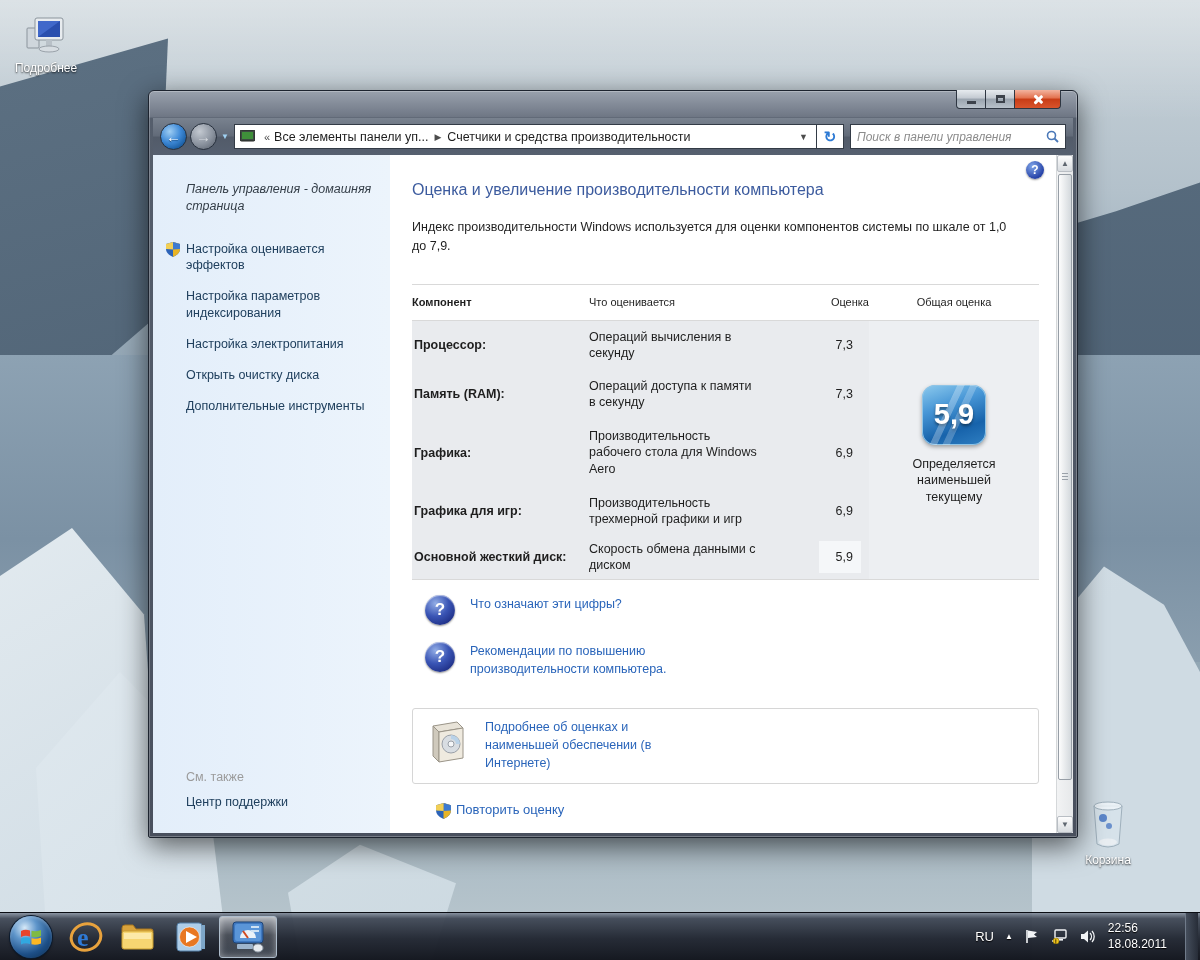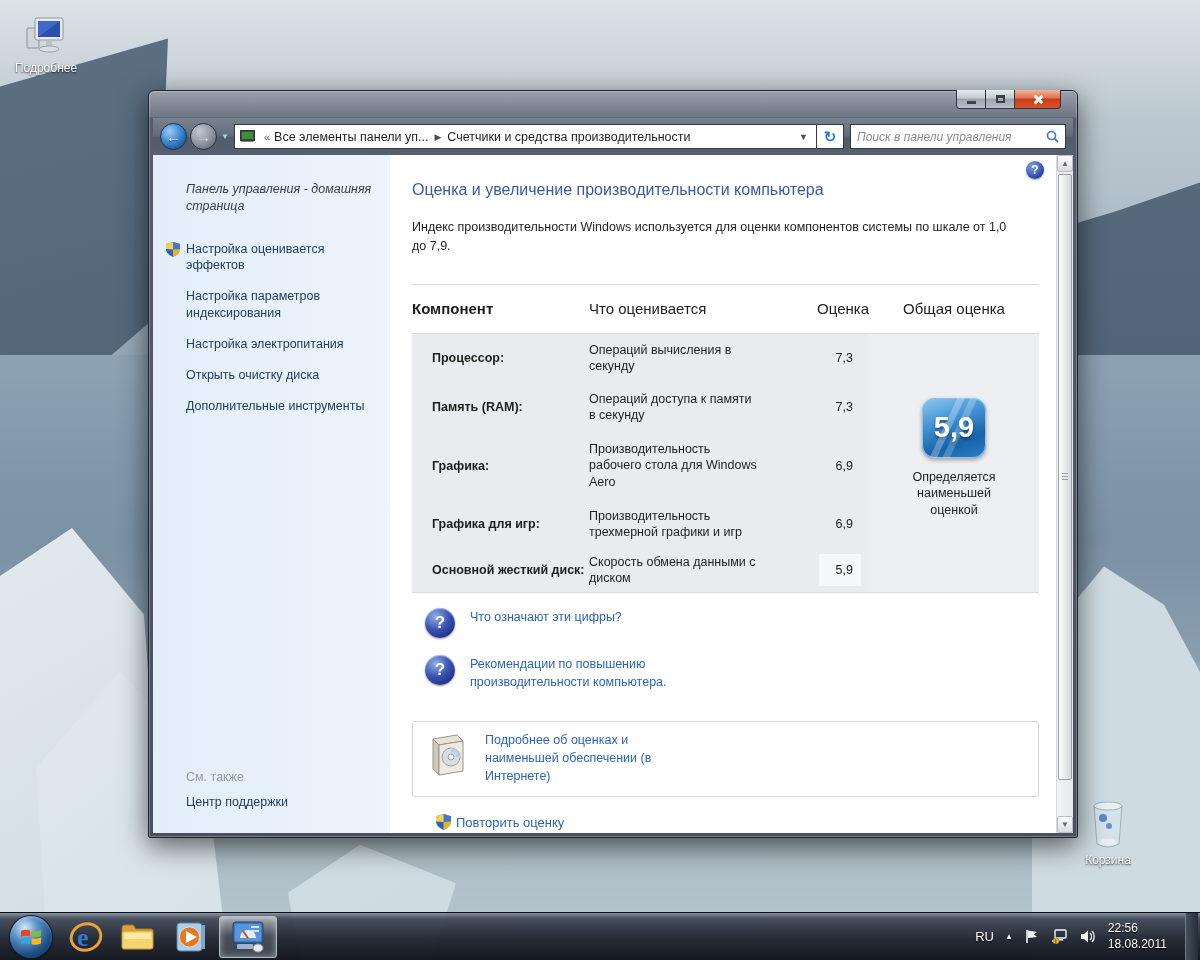--- a/index.html
+++ b/index.html
@@ -85,7 +85,7 @@
 
   .tbl { width:627px; }
   .tbl-rule { border-top:1px solid #d9d9d9; }
-  .tbl-head { display:flex; align-items:center; height:48px; font-size:15px; }
+  .tbl-head { display:flex; align-items:center; height:35px; font-size:11px; }
   .th-comp { width:177px; font-weight:bold; }
   .th-what { width:205px; }
   .th-score { width:75px; text-align:right; }

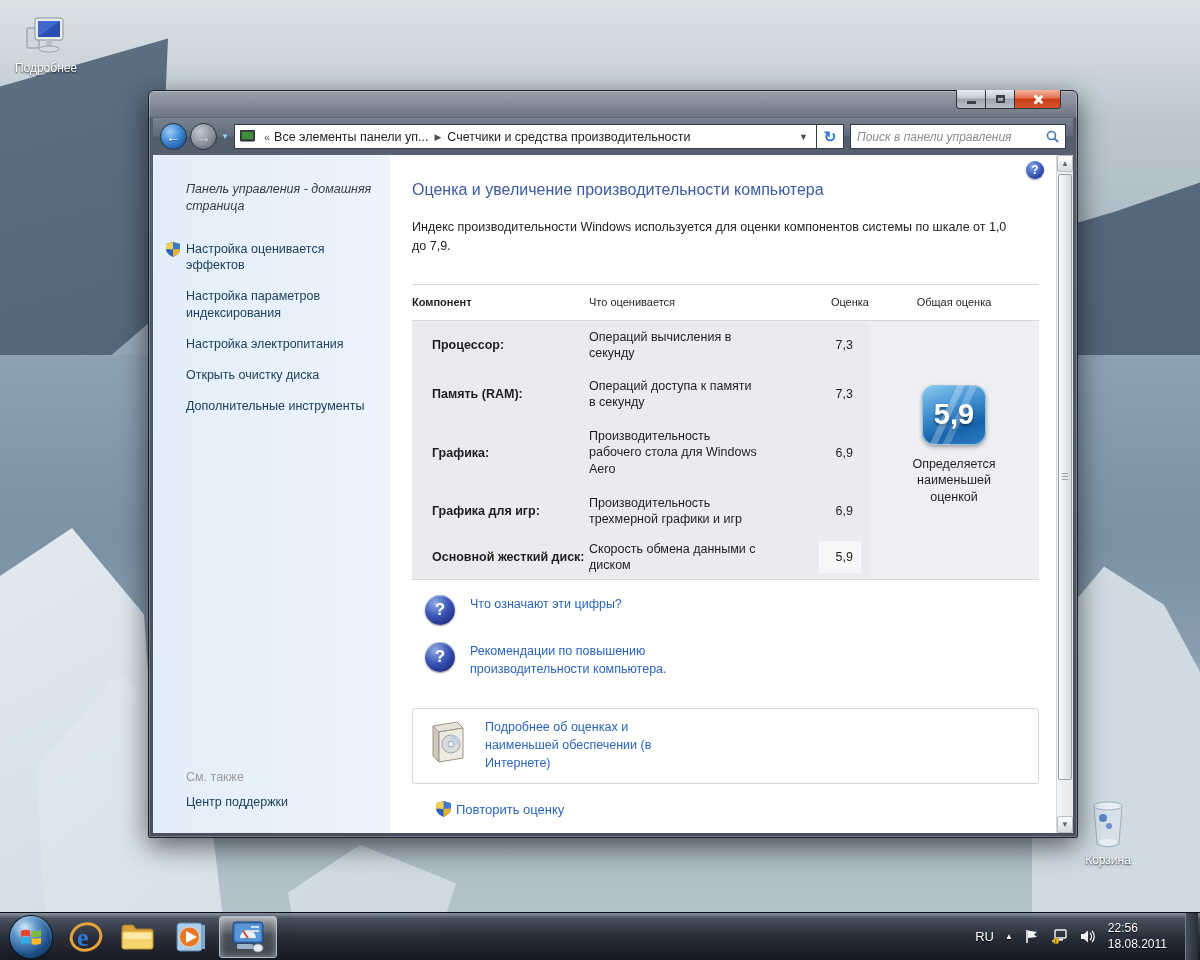--- a/index.html
+++ b/index.html
@@ -96,7 +96,7 @@
   .tb-row.r1,.tb-row.r2,.tb-row.r4 { height:49px; }
   .tb-row.r3 { height:68px; }
   .tb-row.r5 { height:43px; }
-  .td-comp { width:177px; font-weight:bold; padding-left:20px; }
+  .td-comp { width:177px; font-weight:bold; padding-left:2px; }
   .td-what { width:205px; } .td-what span { display:inline-block; max-width:172px; line-height:1.3; }
   .td-score { width:75px; text-align:right; padding-right:8px; }
   .score-box { display:inline-block; min-width:42px; padding:9px 8px; text-align:right; }

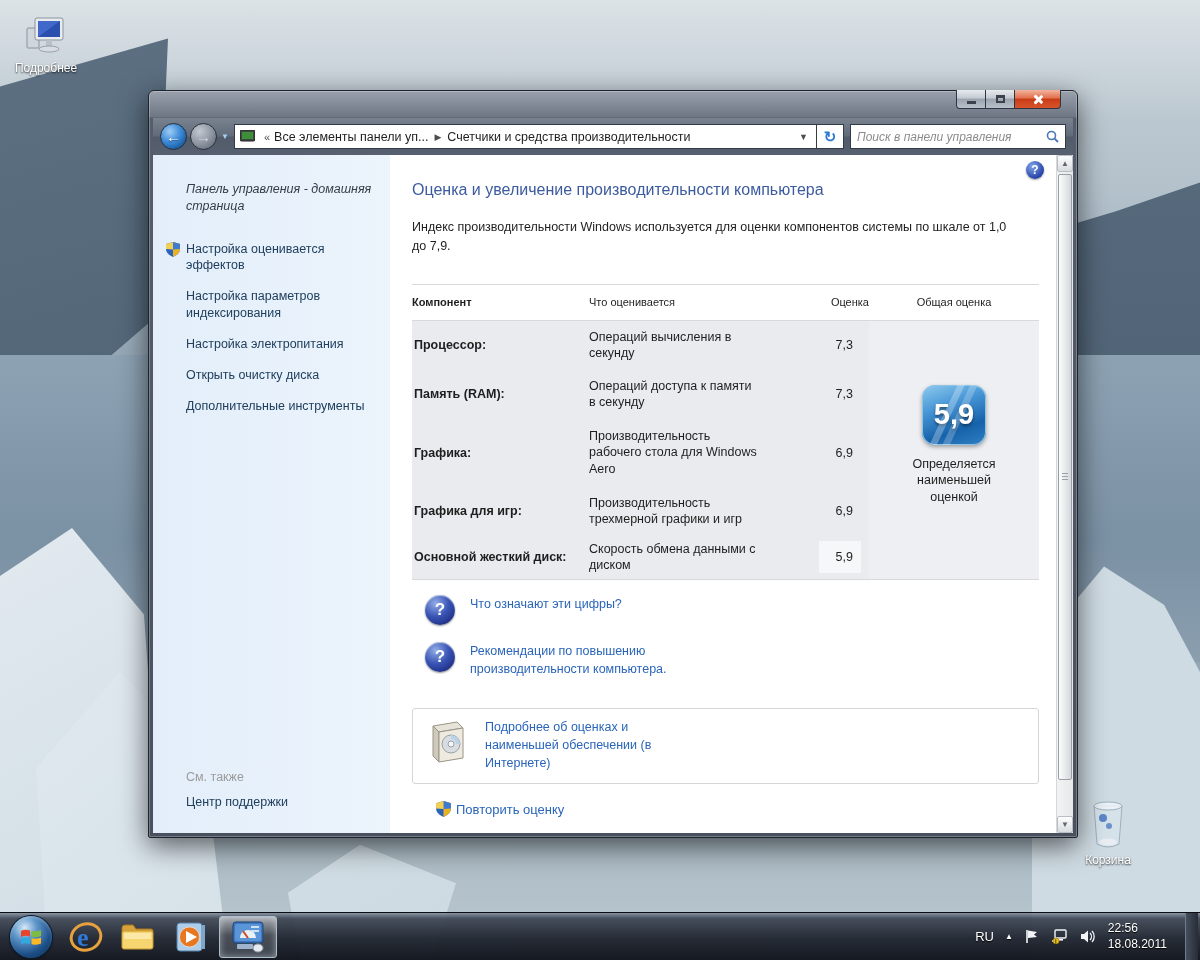--- a/index.html
+++ b/index.html
@@ -314,7 +314,7 @@
           </div>
           <div class="tb-overall">
             <div class="badge">5,9</div>
-            <div class="badge-caption">Определяется наименьшей оценкой</div>
+            <div class="badge-caption">Определяется наименьшей текущему</div>
           </div>
         </div>
         <div class="tbl-rule"></div>

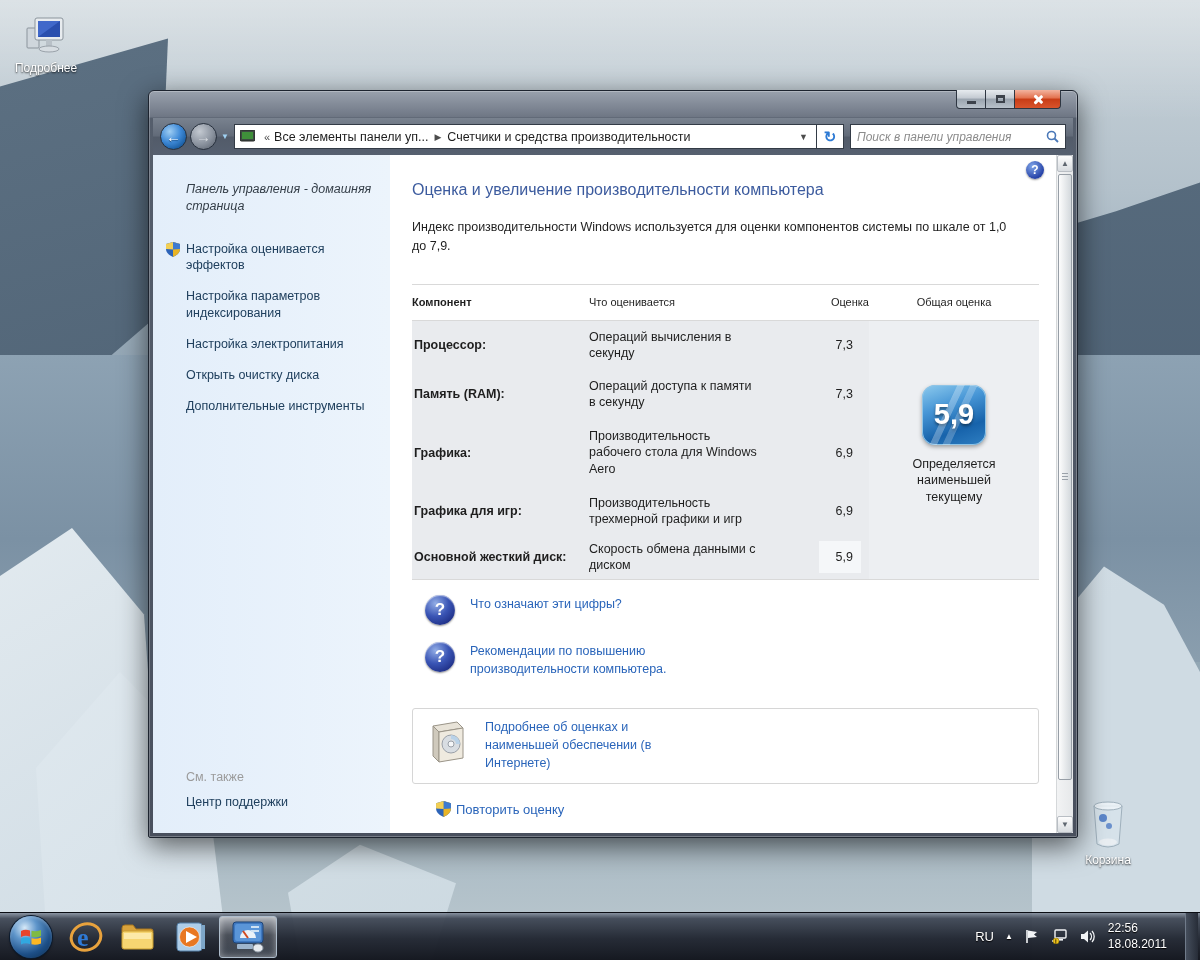--- a/index.html
+++ b/index.html
@@ -126,7 +126,7 @@
   .online-box .blue-link { max-width:215px; }
 
   .content-footer { width:627px; margin-top:17px; display:flex; justify-content:space-between; align-items:center; }
-  .rerun { display:flex; gap:5px; font-size:13px;padding-left:24px; }
+  .rerun { display:flex; align-items:center; gap:5px; font-size:13px;padding-left:24px; }
 
   
   .scrollbar { position:absolute; right:4px; top:64px; bottom:4px; width:17px; background:linear-gradient(90deg,#f2f3f4,#e6e8ea); border-left:1px solid #d5d8da; }

